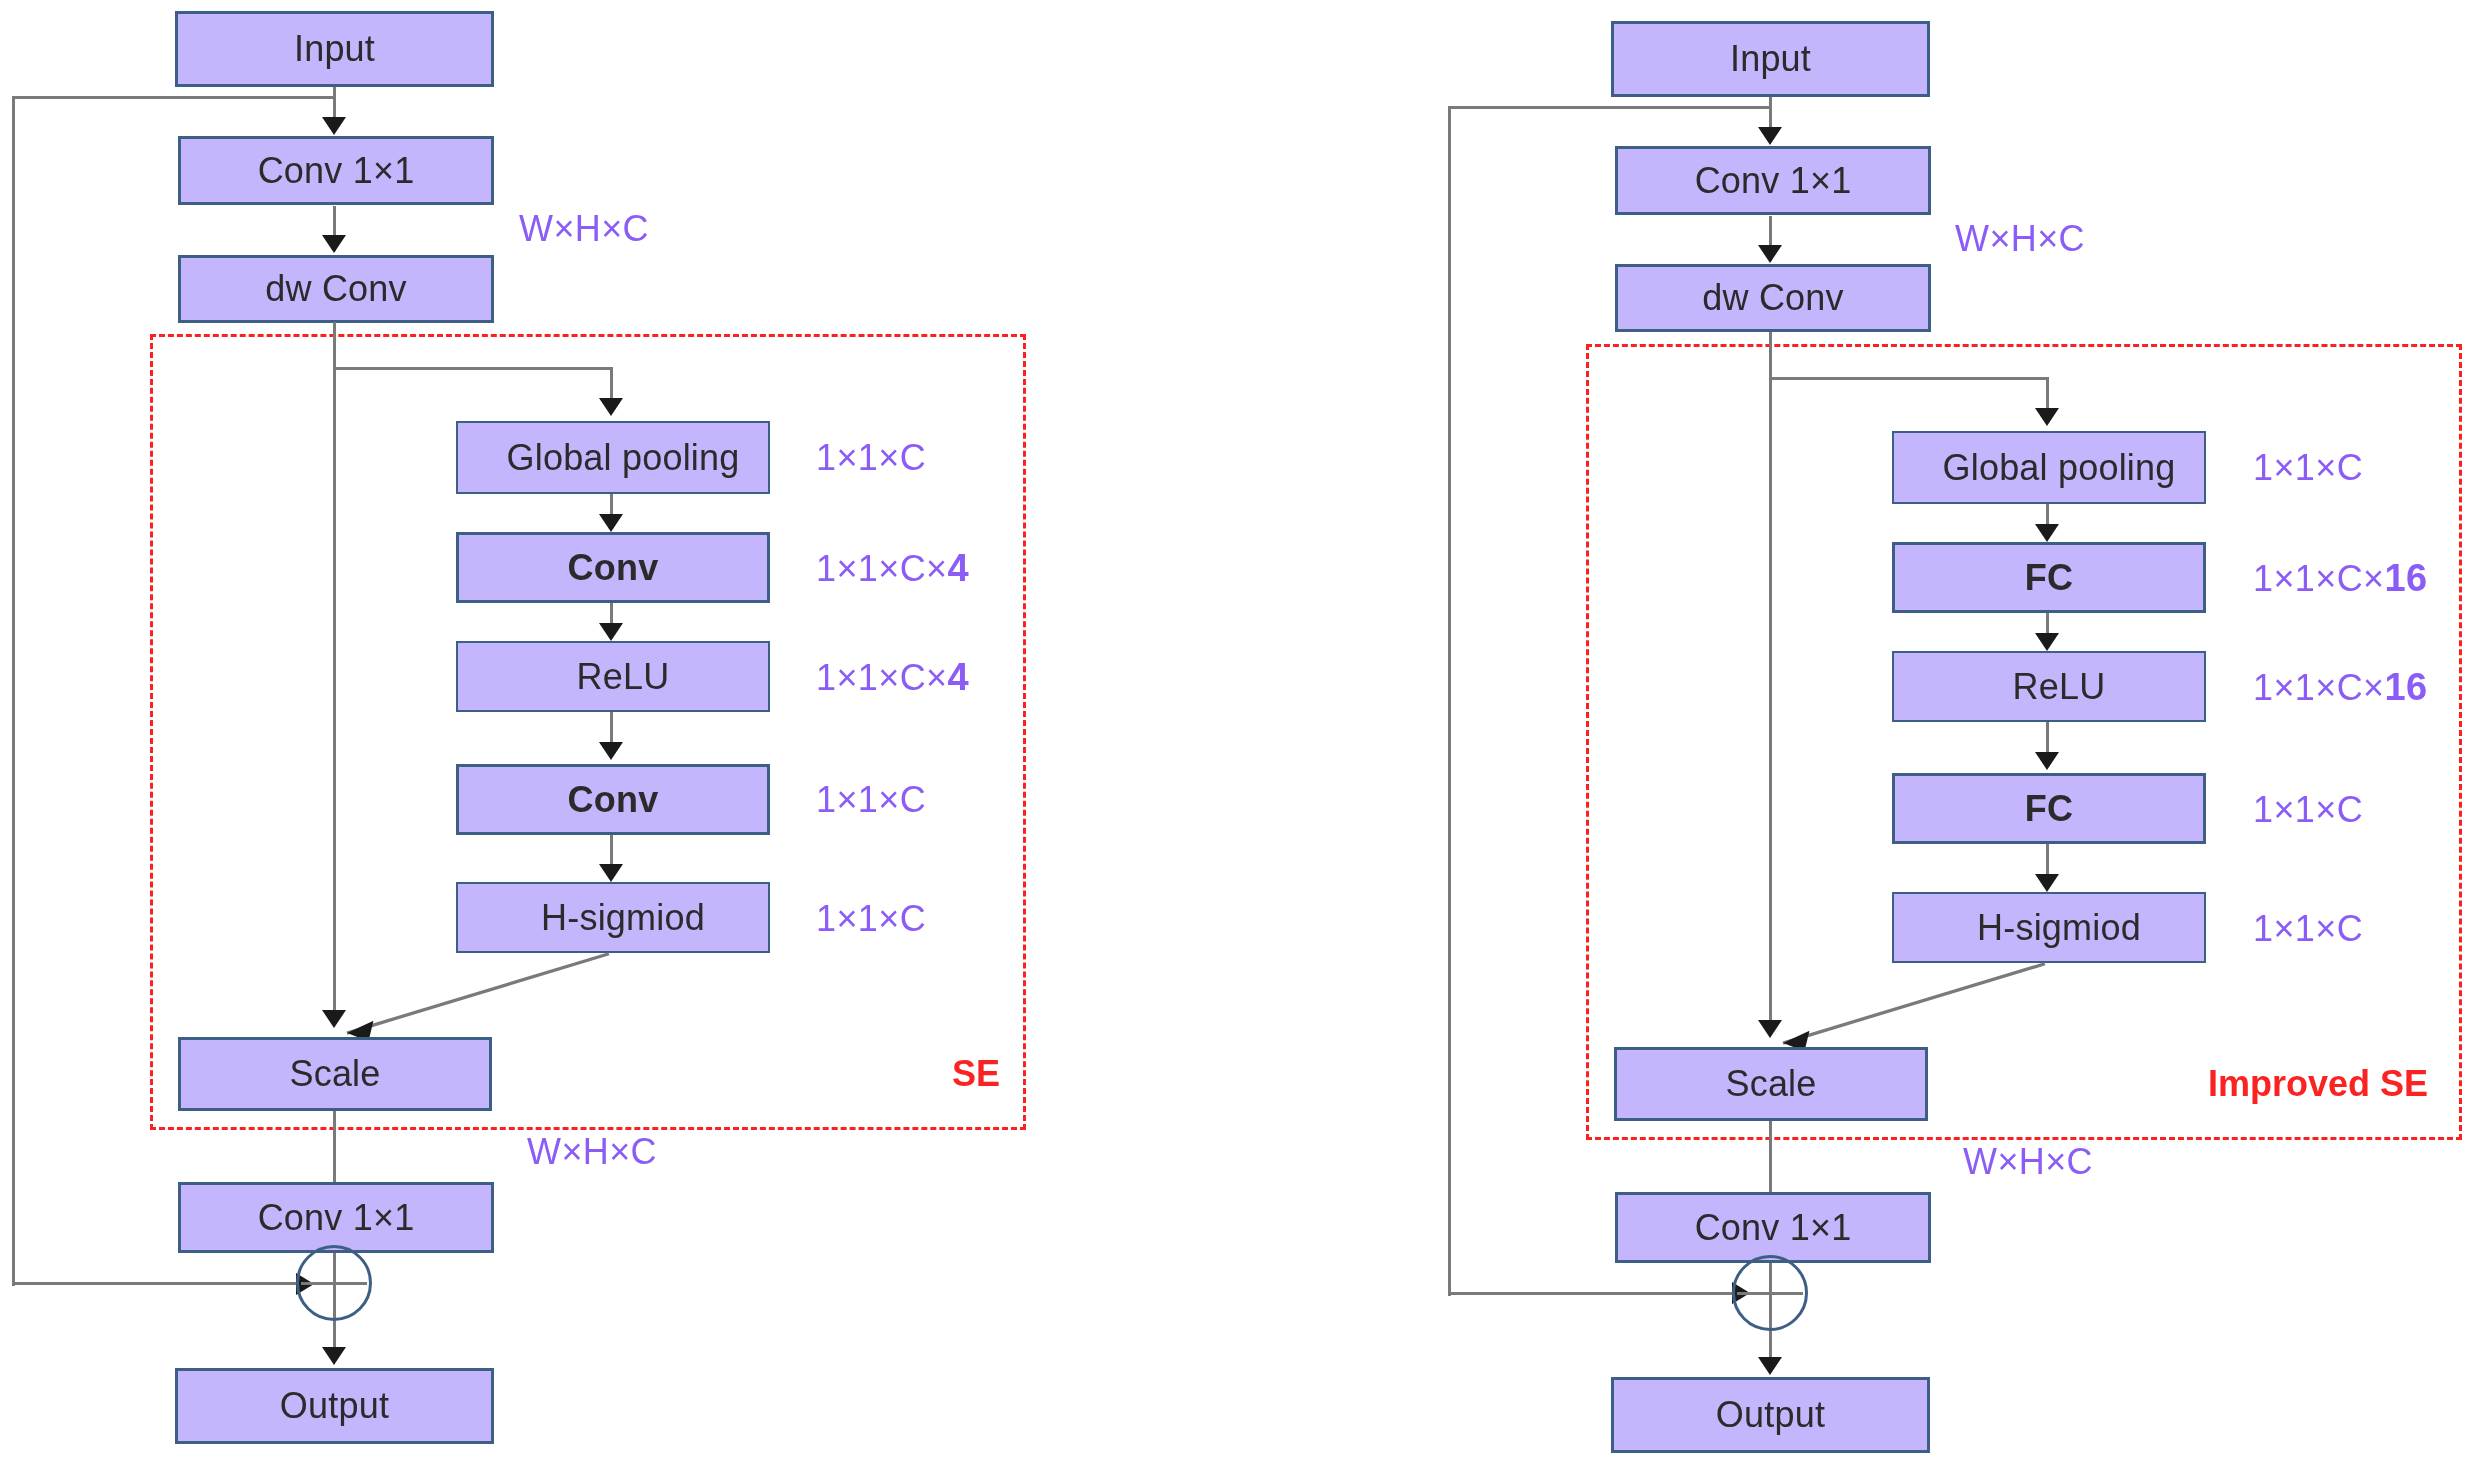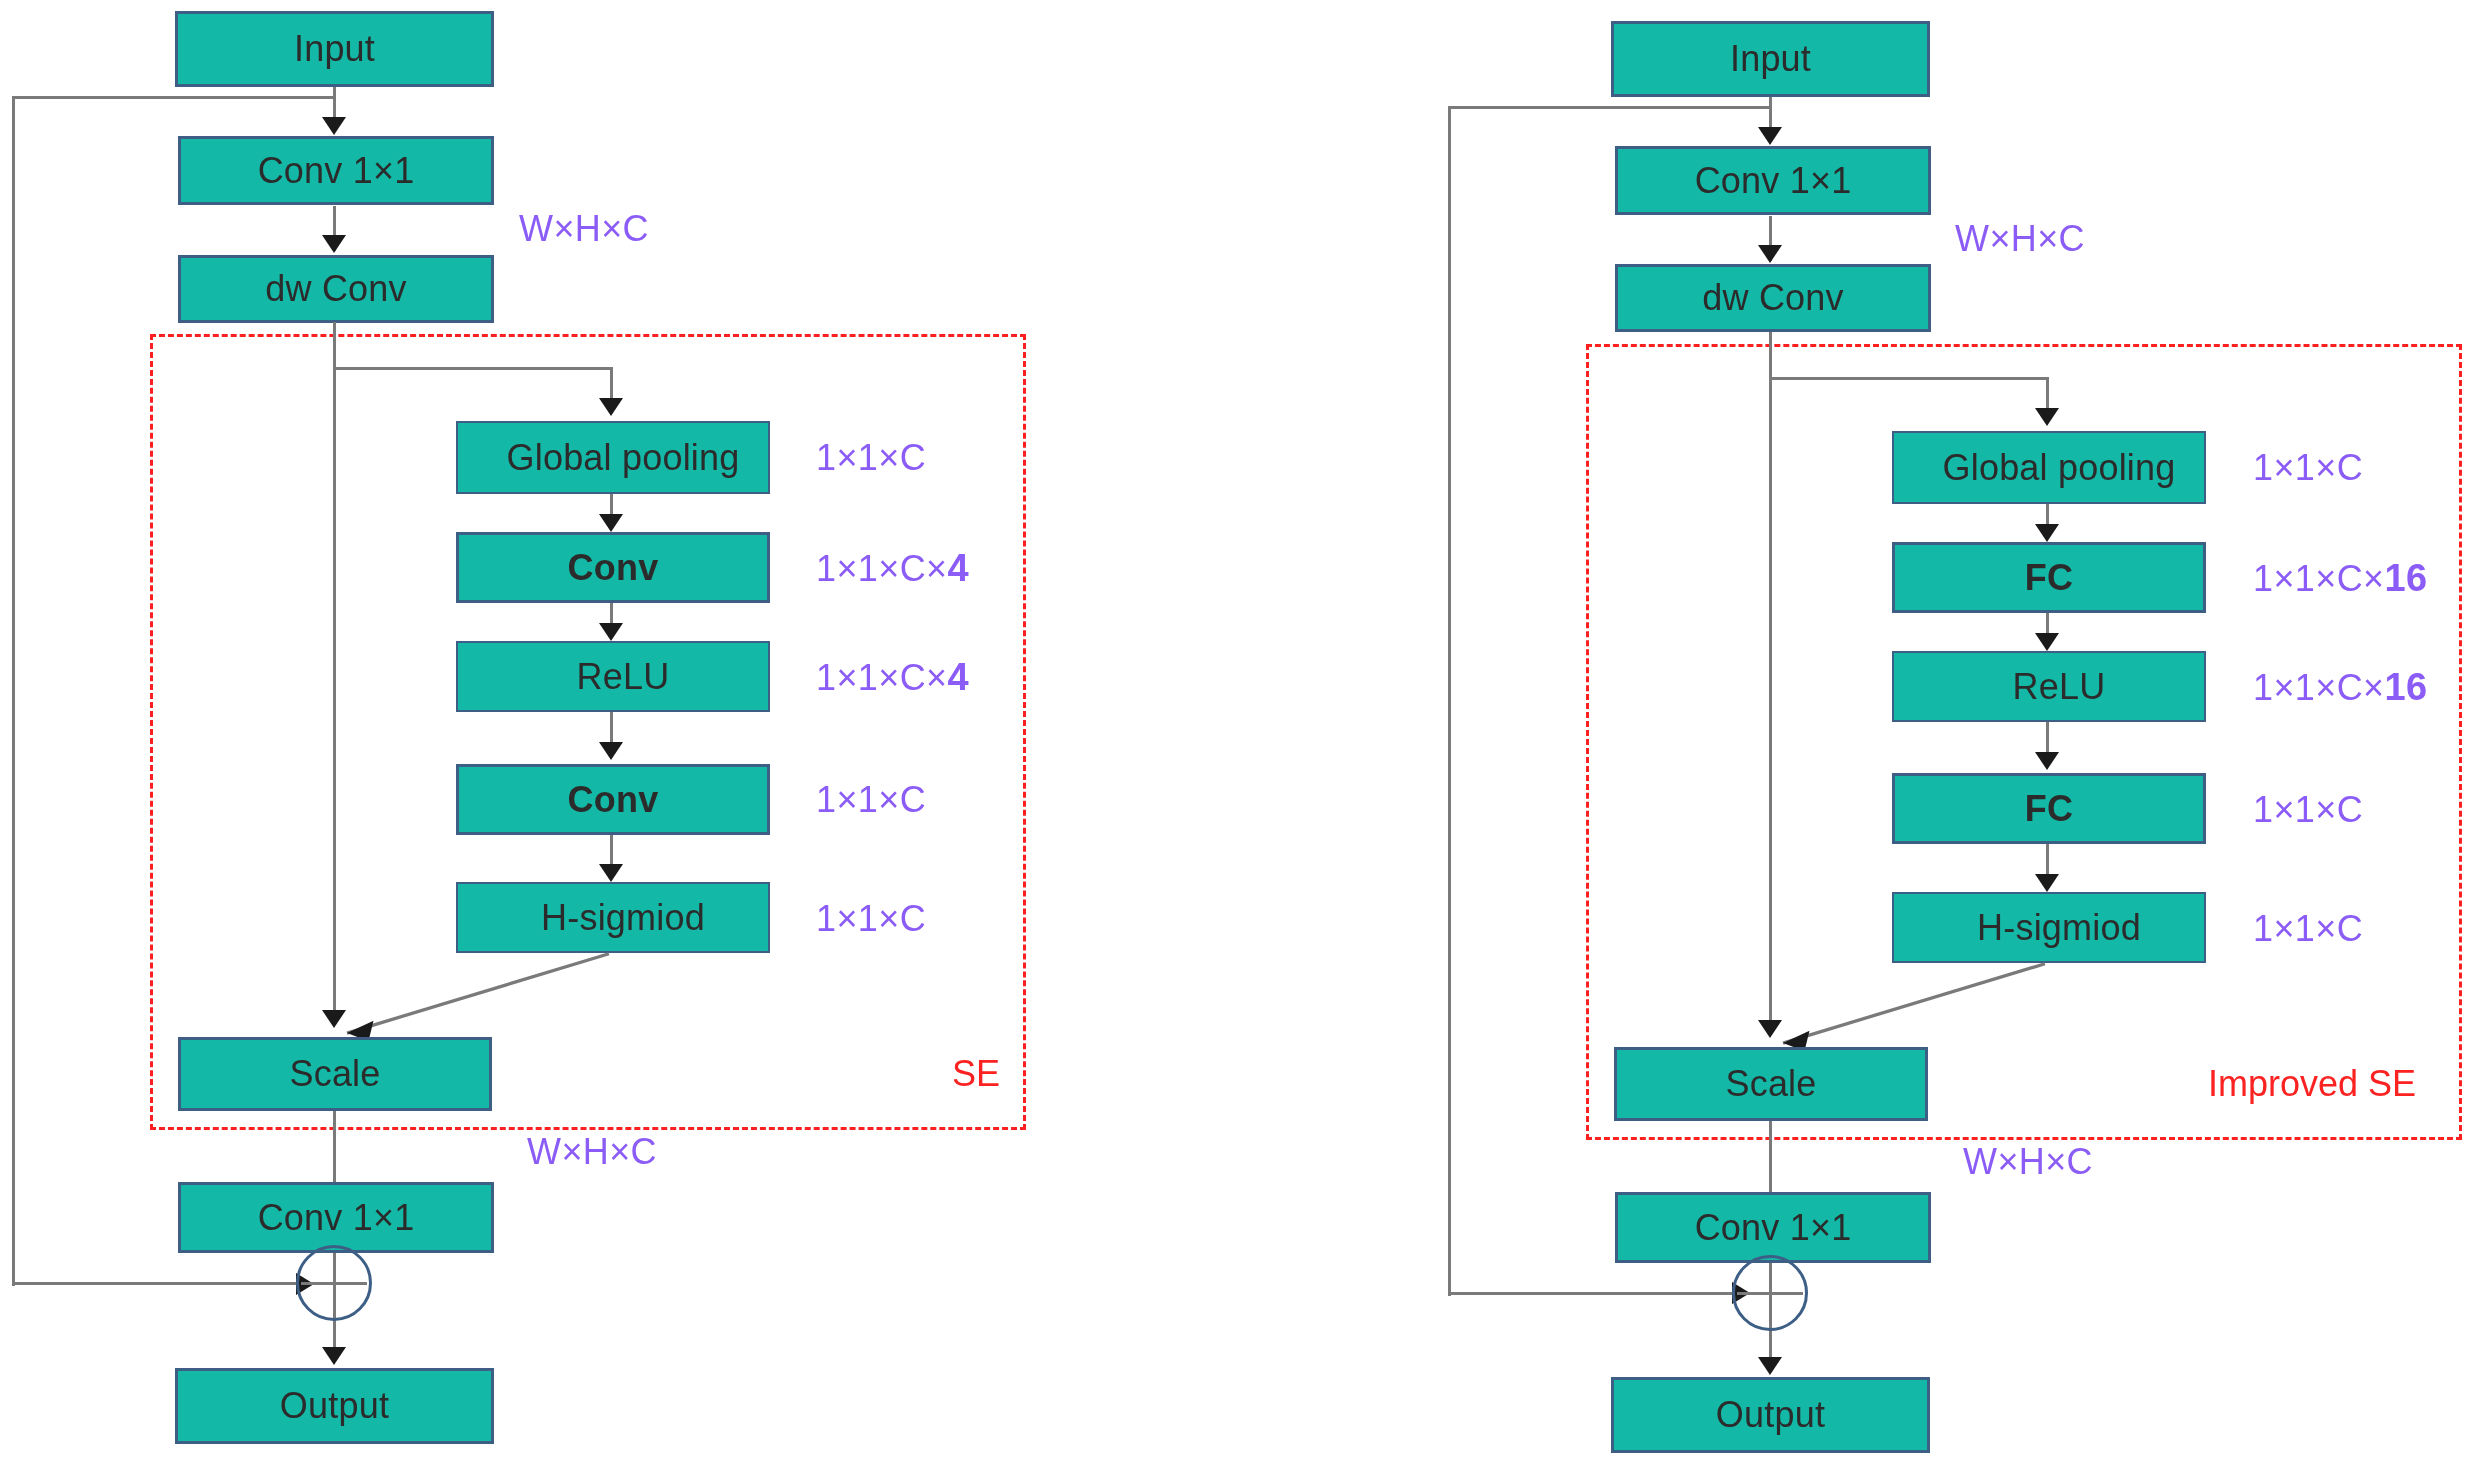--- a/index.html
+++ b/index.html
@@ -19,7 +19,7 @@
     position:absolute;
     box-sizing:border-box;
     border:3.3px solid #3e5f85;
-    background:#14b8a6;
+    background:#c4b5fd;
     display:flex;
     align-items:center;
     justify-content:center;

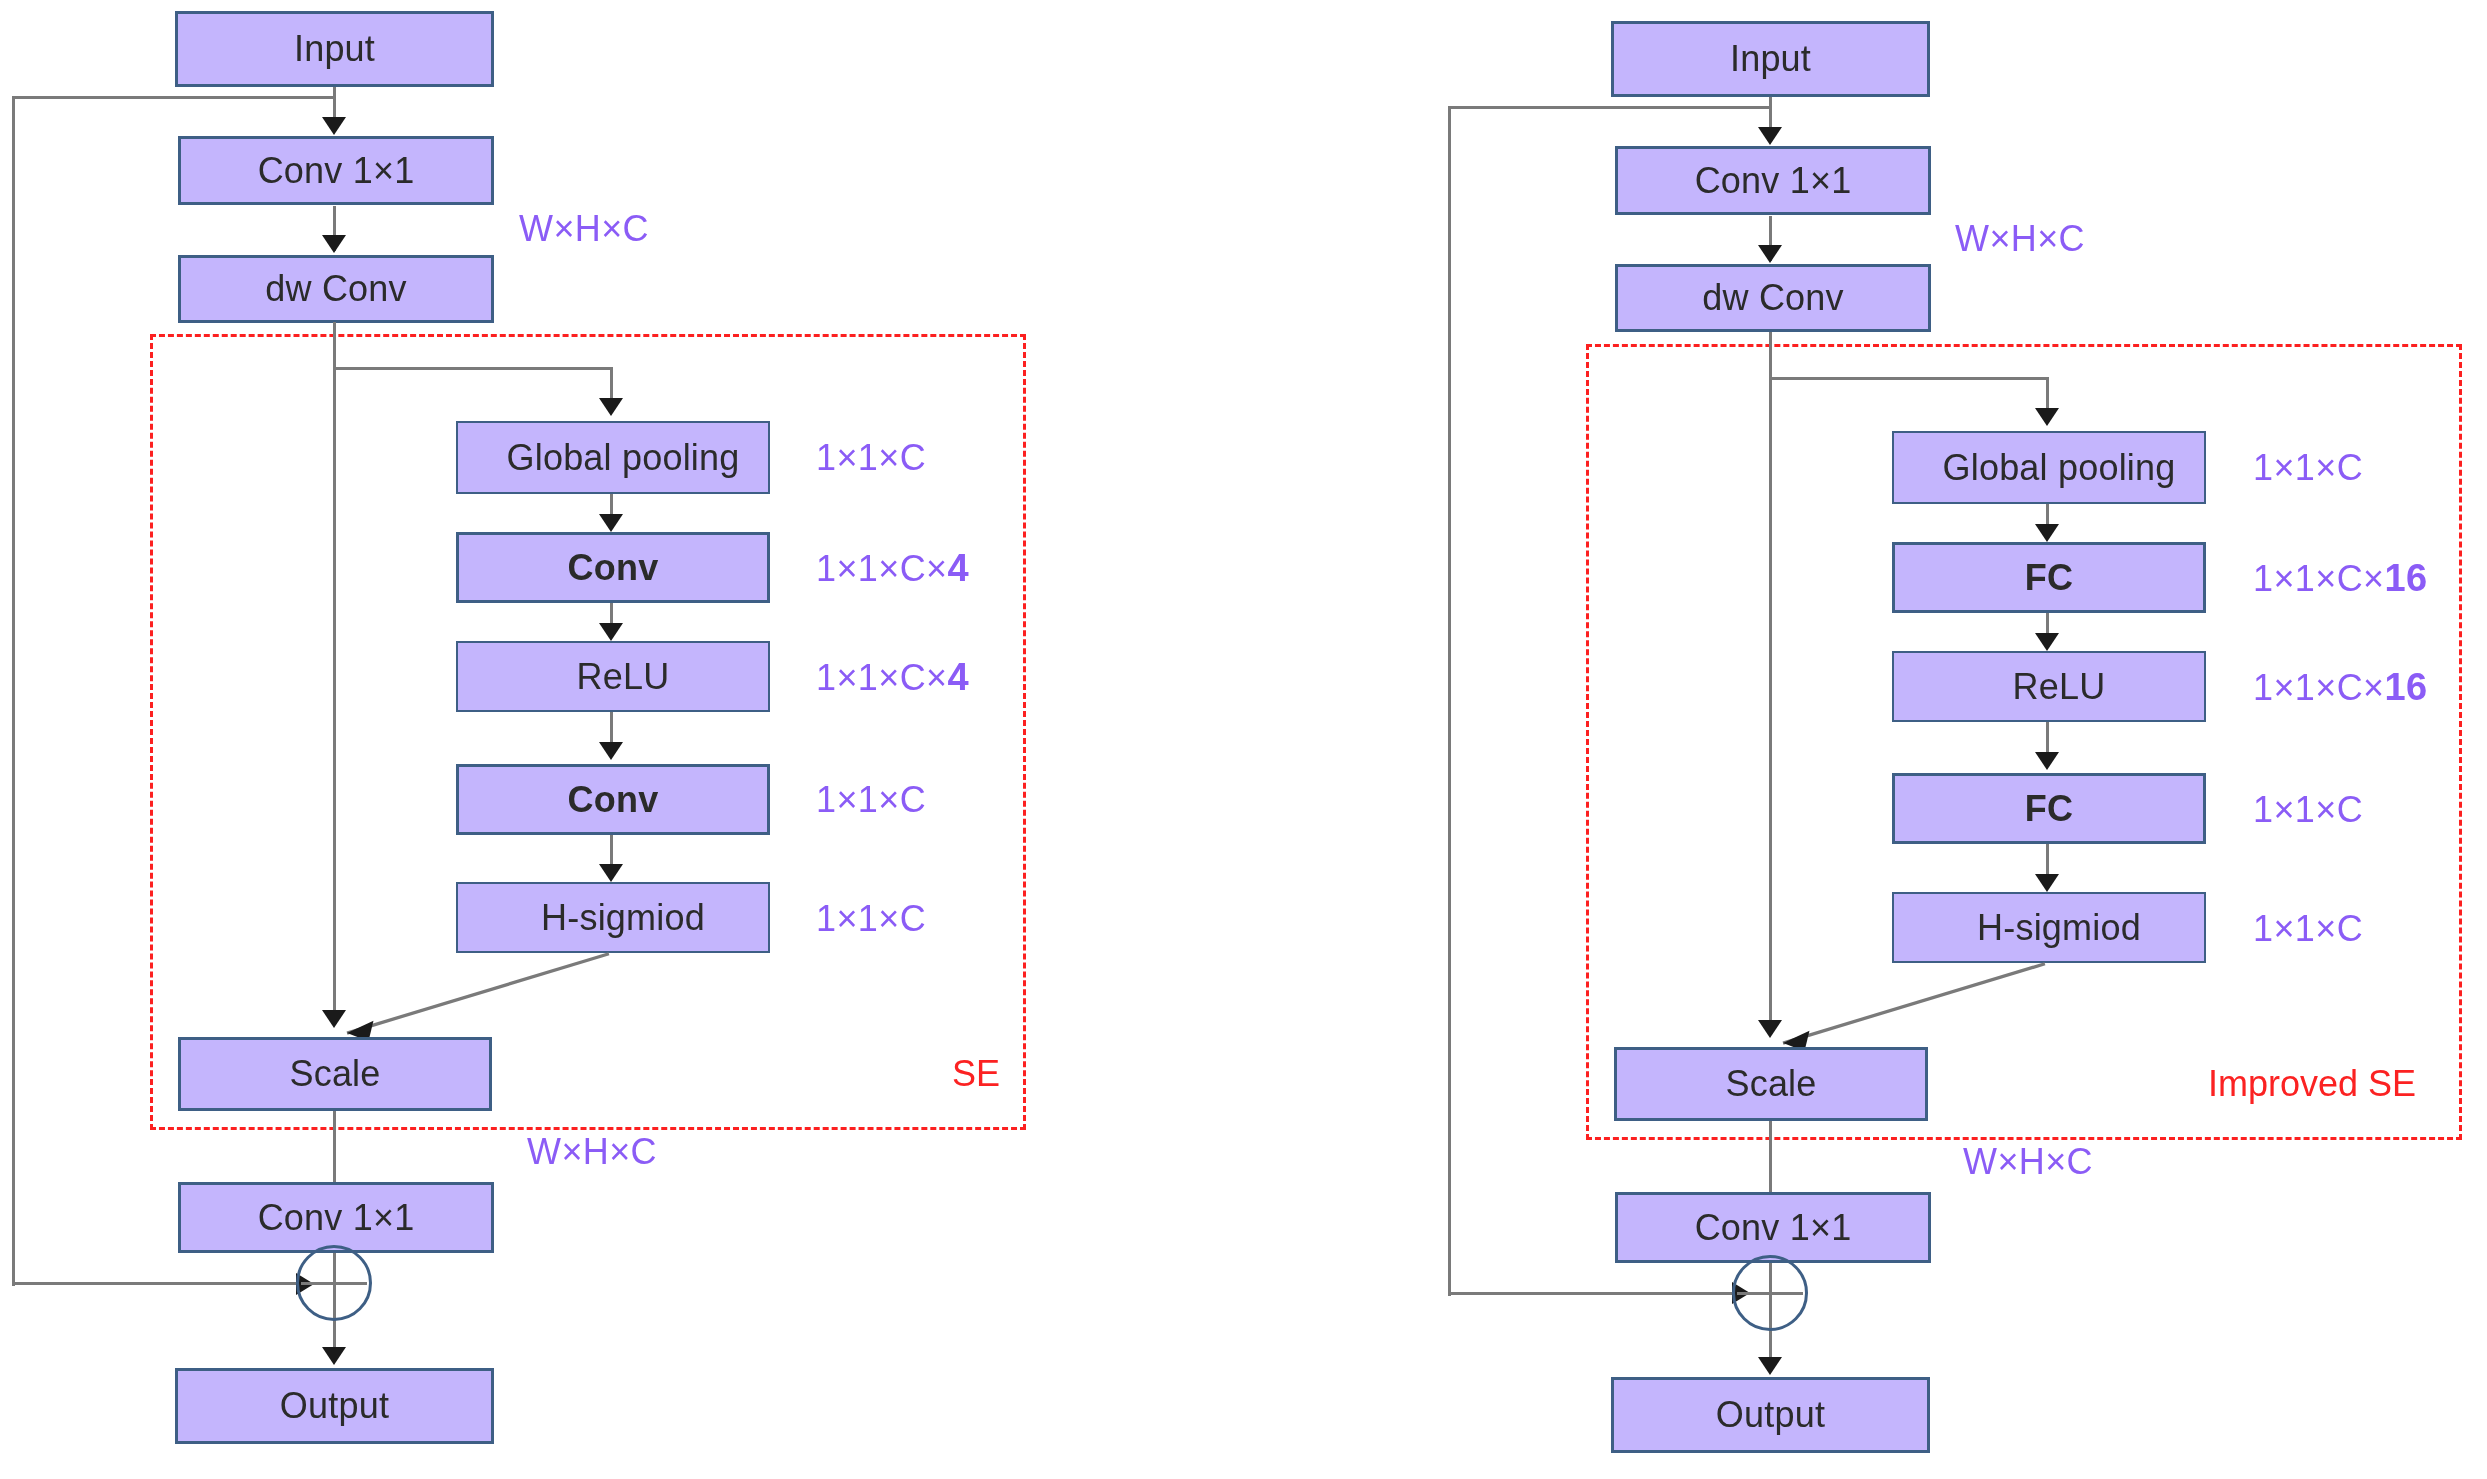--- a/index.html
+++ b/index.html
@@ -85,6 +85,7 @@
     font-size:36px;
     white-space:nowrap;
     line-height:1;
+    font-weight:bold;
   }
 
   

